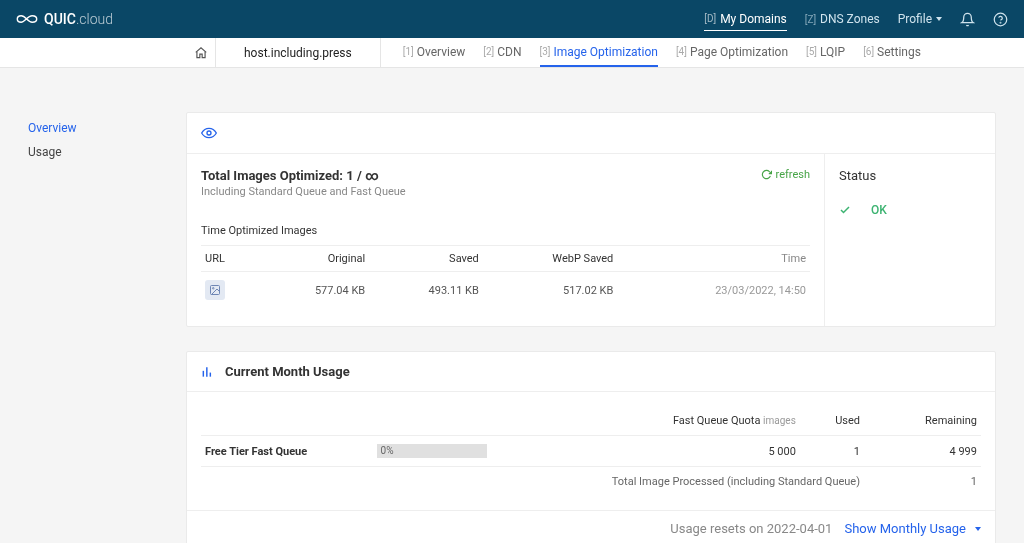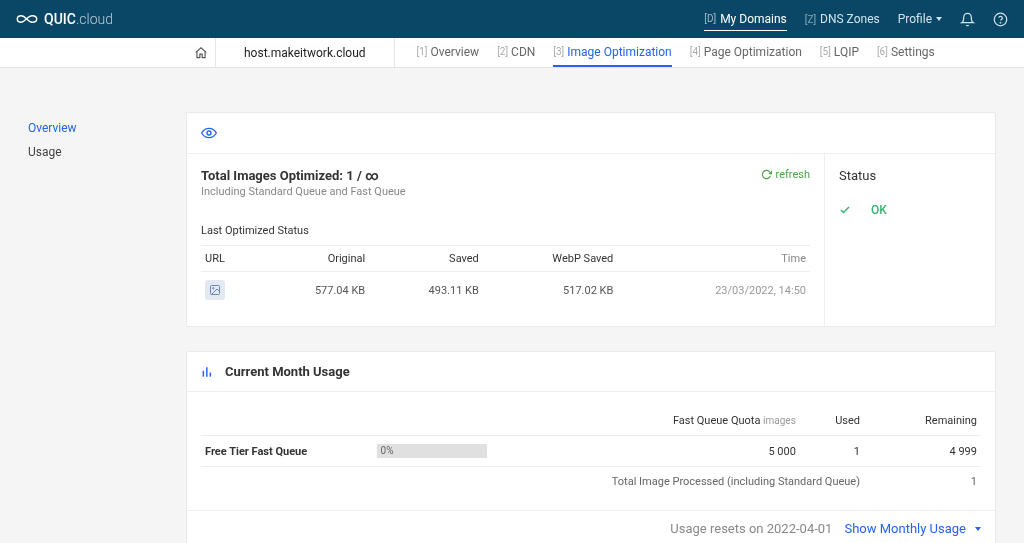--- a/index.html
+++ b/index.html
@@ -116,7 +116,7 @@
         <path d="M5 10v10h5v-6h4v6h5V10"></path>
       </svg>
   </div>
-  <div class="domain-name">host.makeitwork.cloud</div>
+  <div class="domain-name">host.including.press</div>
   <div class="tabs">
     <div class="tab">
         <span class="tab-index">[1]</span>

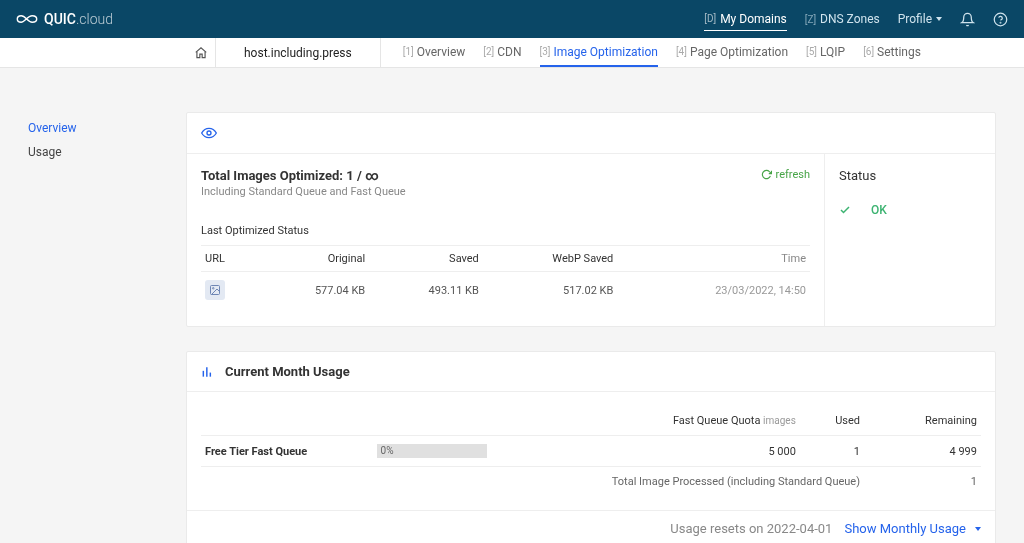--- a/index.html
+++ b/index.html
@@ -178,7 +178,7 @@
               <span>refresh</span>
             </span>
           </div>
-          <div class="section-label">Last Optimized Status</div>
+          <div class="section-label">Time Optimized Images</div>
           <table class="opt-table">
             <thead>
               <tr>

